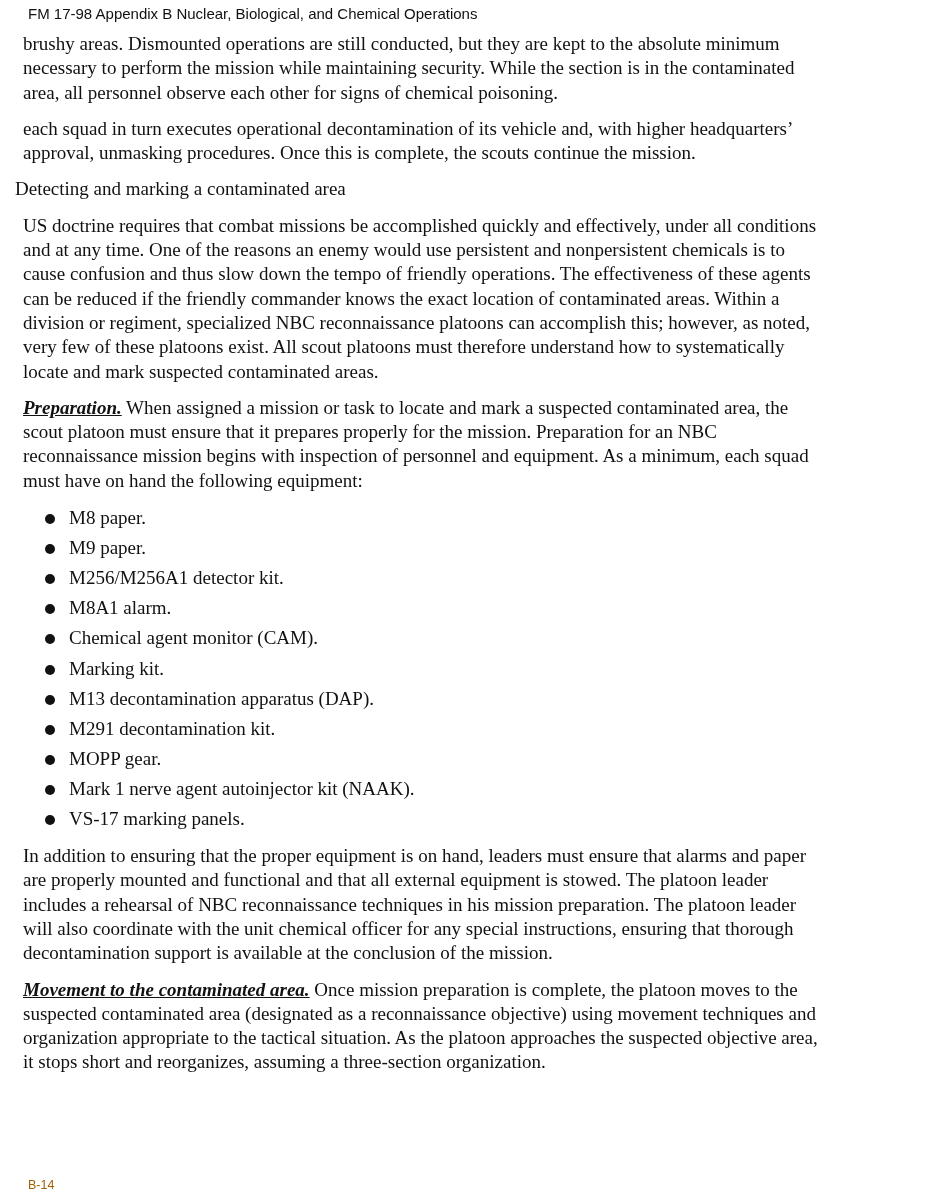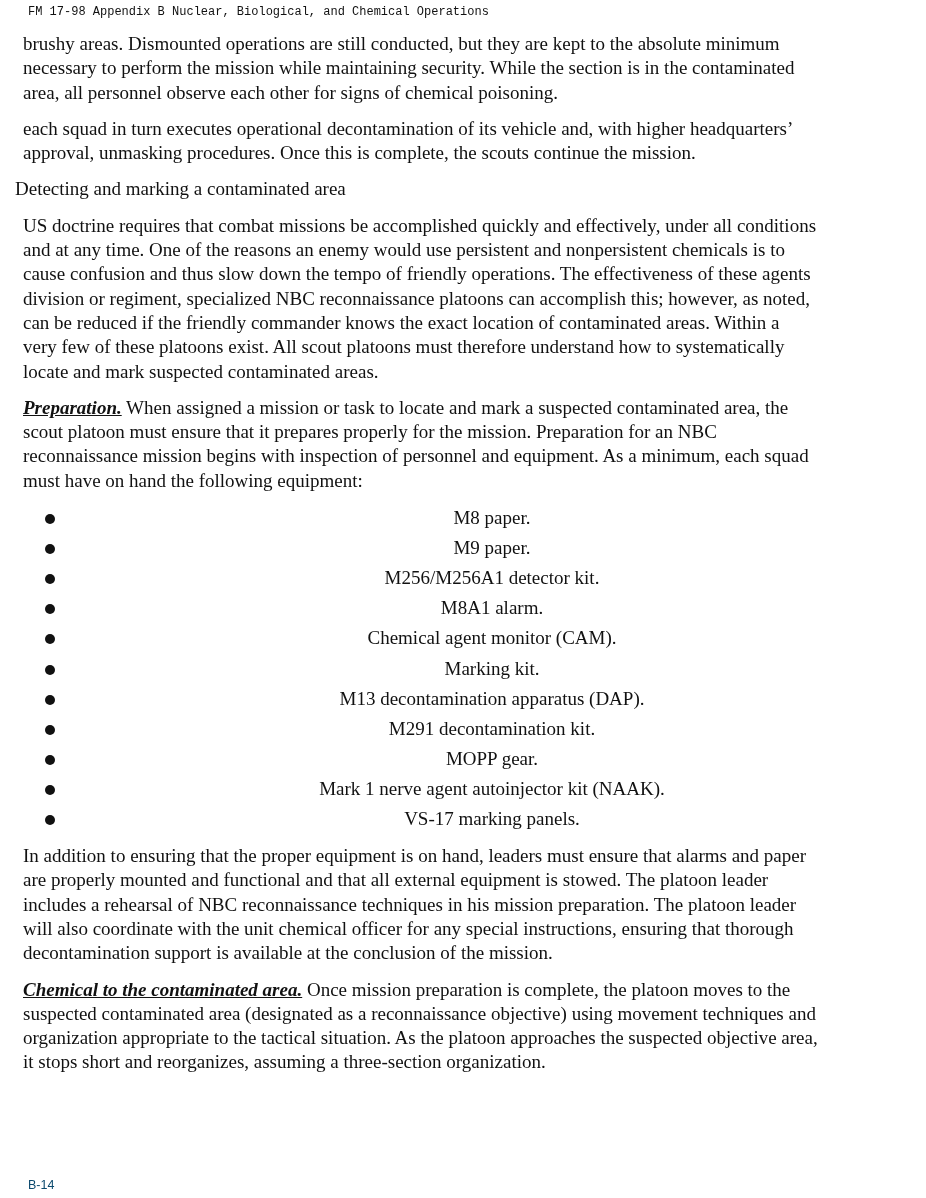--- a/index.html
+++ b/index.html
@@ -18,8 +18,8 @@
       position: absolute;
       left: 28px;
       top: 5px;
-      font-family: Liberation Mono, monospace;
-      font-size: 12px;
+      font-family: Liberation Sans, sans-serif;
+      font-size: 15px;
       color: #111;
       white-space: nowrap;
     }

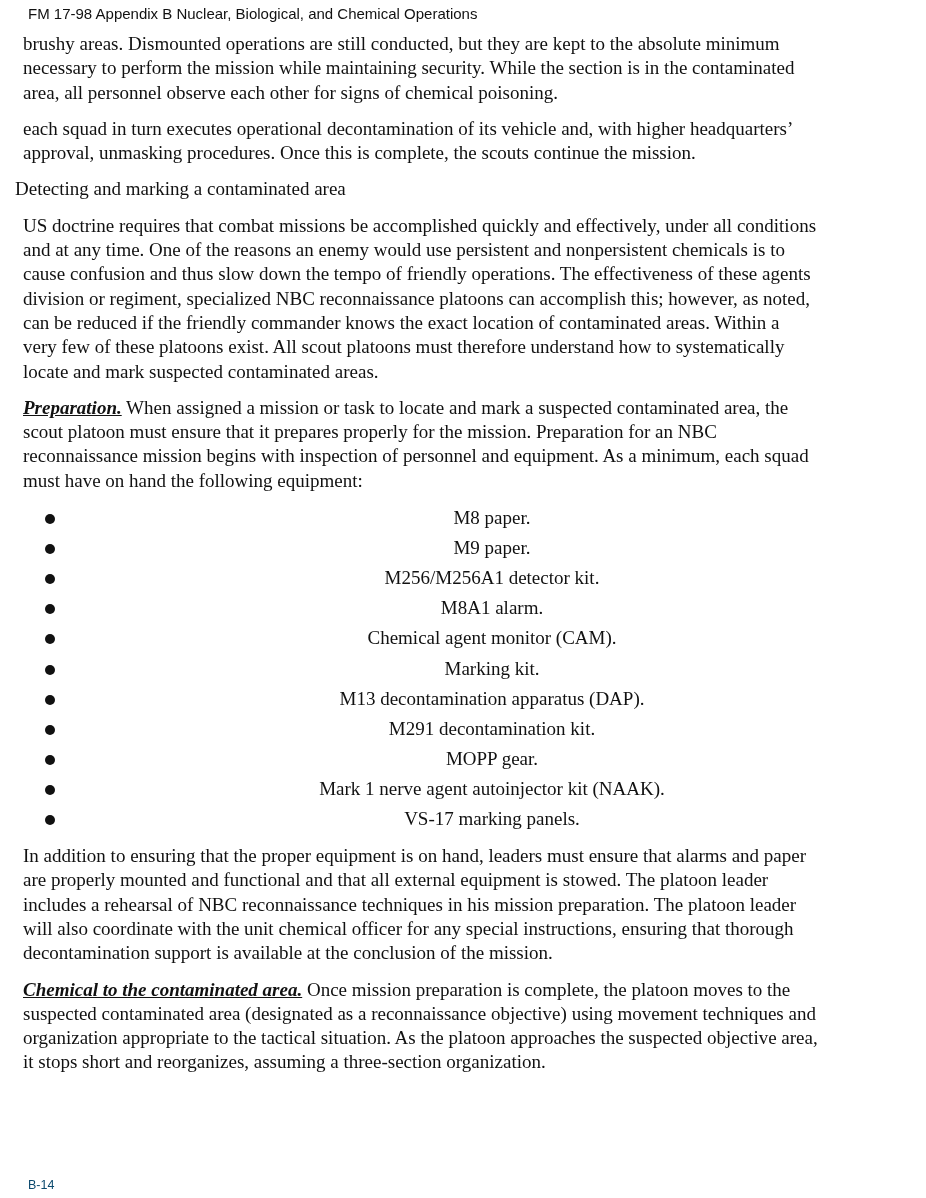--- a/index.html
+++ b/index.html
@@ -104,8 +104,8 @@
     <span class="line">US doctrine requires that combat missions be accomplished quickly and effectively, under all conditions</span>
     <span class="line">and at any time. One of the reasons an enemy would use persistent and nonpersistent chemicals is to</span>
     <span class="line">cause confusion and thus slow down the tempo of friendly operations. The effectiveness of these agents</span>
+    <span class="line">can be reduced if the friendly commander knows the exact location of contaminated areas. Within a</span>
     <span class="line">division or regiment, specialized NBC reconnaissance platoons can accomplish this; however, as noted,</span>
-    <span class="line">can be reduced if the friendly commander knows the exact location of contaminated areas. Within a</span>
     <span class="line">very few of these platoons exist. All scout platoons must therefore understand how to systematically</span>
     <span class="line">locate and mark suspected contaminated areas.</span>
   </p>

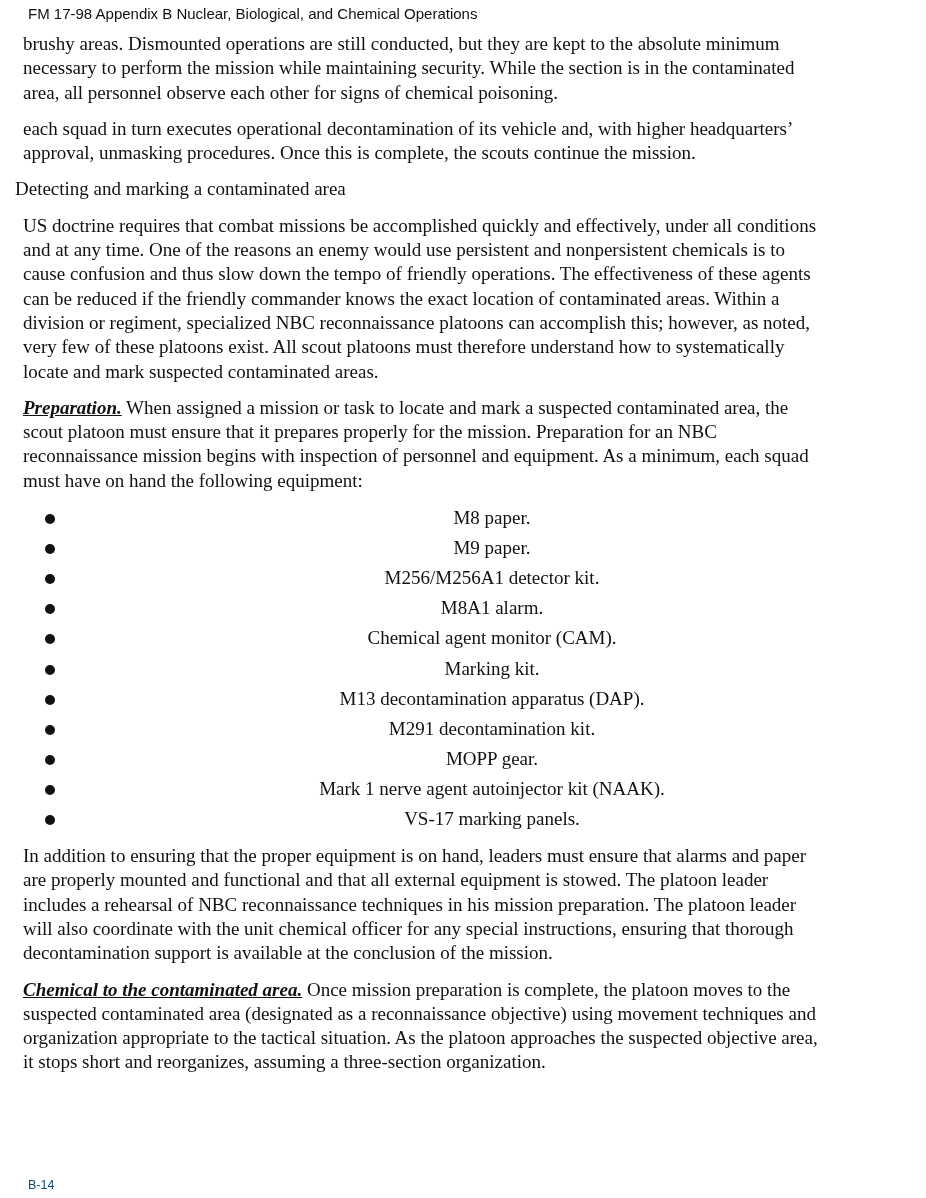--- a/index.html
+++ b/index.html
@@ -60,7 +60,6 @@
       height: 30.1px;
       line-height: 30.1px;
       white-space: nowrap;
-      text-align: center;
     }
     .bullet-dot {
       position: absolute;

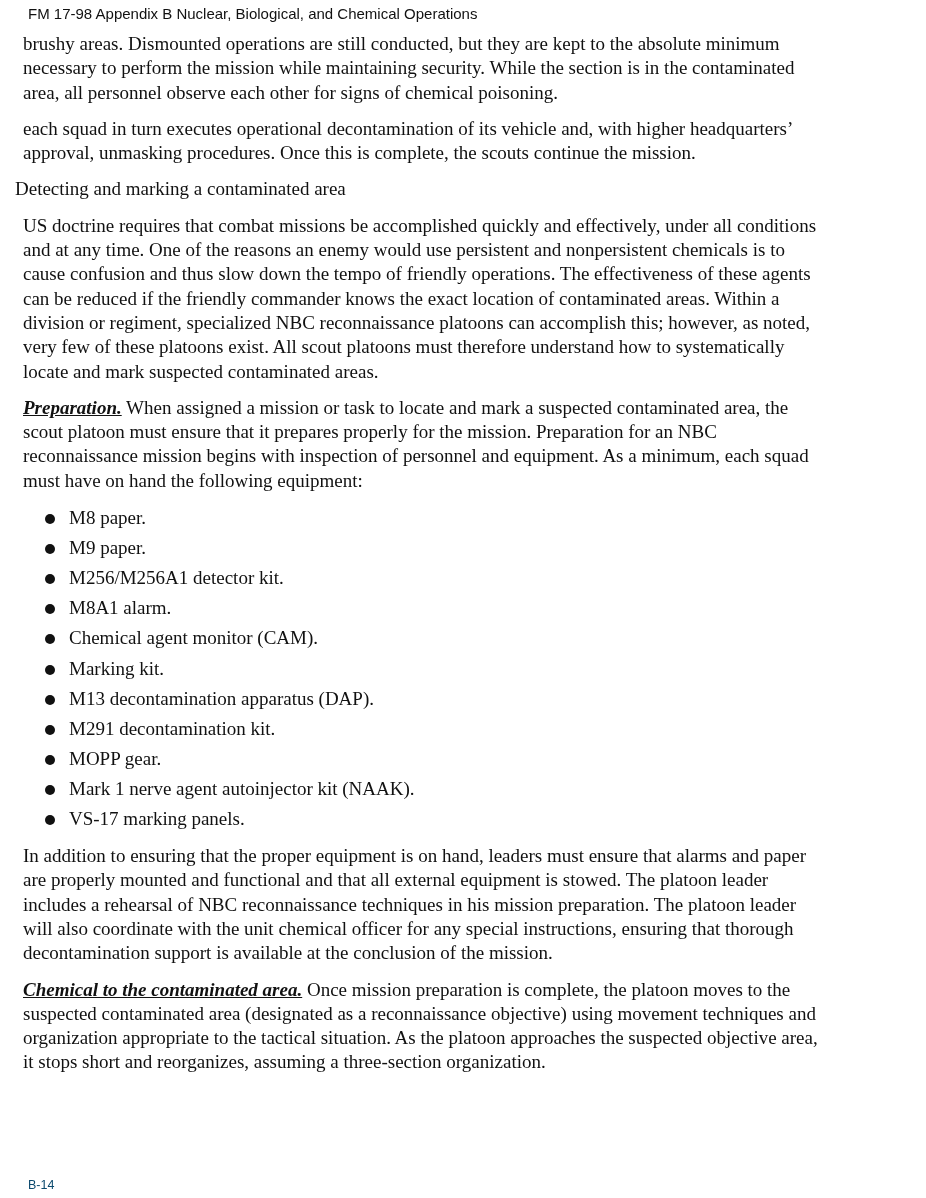--- a/index.html
+++ b/index.html
@@ -139,7 +139,7 @@
   </p>
 
   <p class="para">
-    <span class="line"><span class="run-in">Chemical to the contaminated area.</span><span> Once mission preparation is complete, the platoon moves to the</span></span>
+    <span class="line"><span class="run-in">Movement to the contaminated area.</span><span> Once mission preparation is complete, the platoon moves to the</span></span>
     <span class="line">suspected contaminated area (designated as a reconnaissance objective) using movement techniques and</span>
     <span class="line">organization appropriate to the tactical situation. As the platoon approaches the suspected objective area,</span>
     <span class="line">it stops short and reorganizes, assuming a three-section organization.</span>

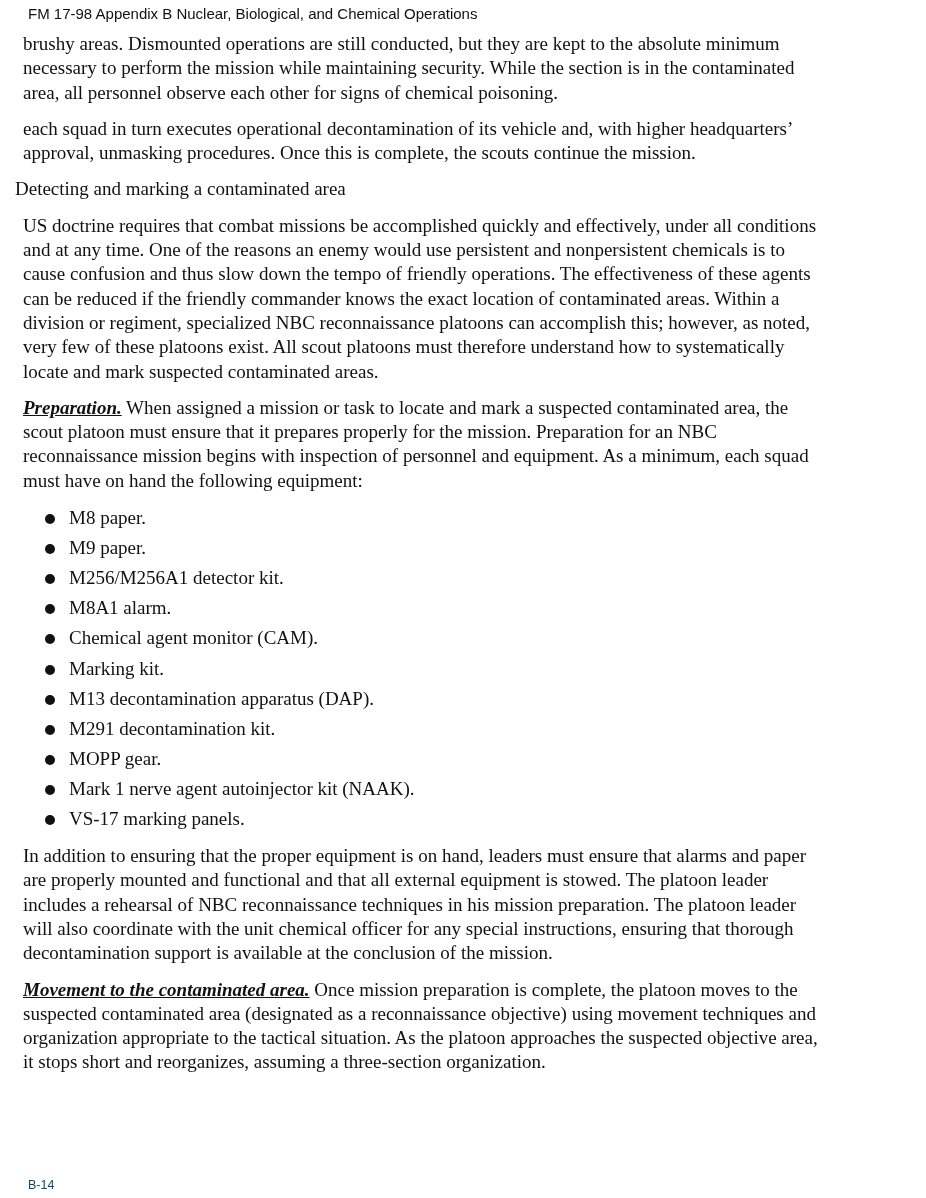--- a/index.html
+++ b/index.html
@@ -76,7 +76,7 @@
       top: 1178px;
       font-family: "Liberation Sans", sans-serif;
       font-size: 12.5px;
-      color: #0c4a6e;
+      color: #a16207;
     }
   </style>
 </head>

